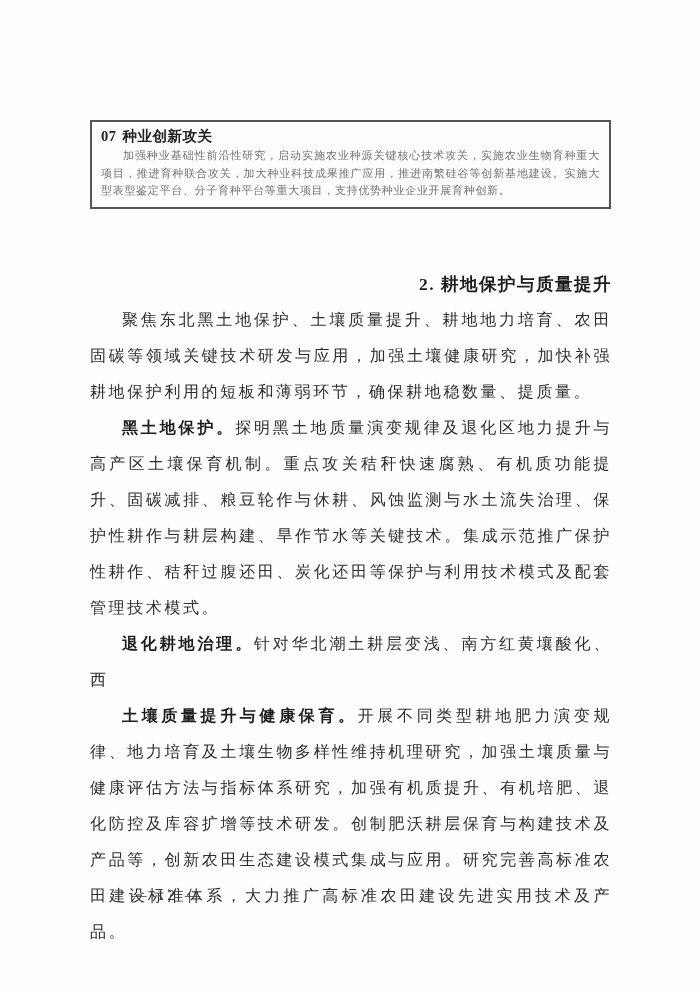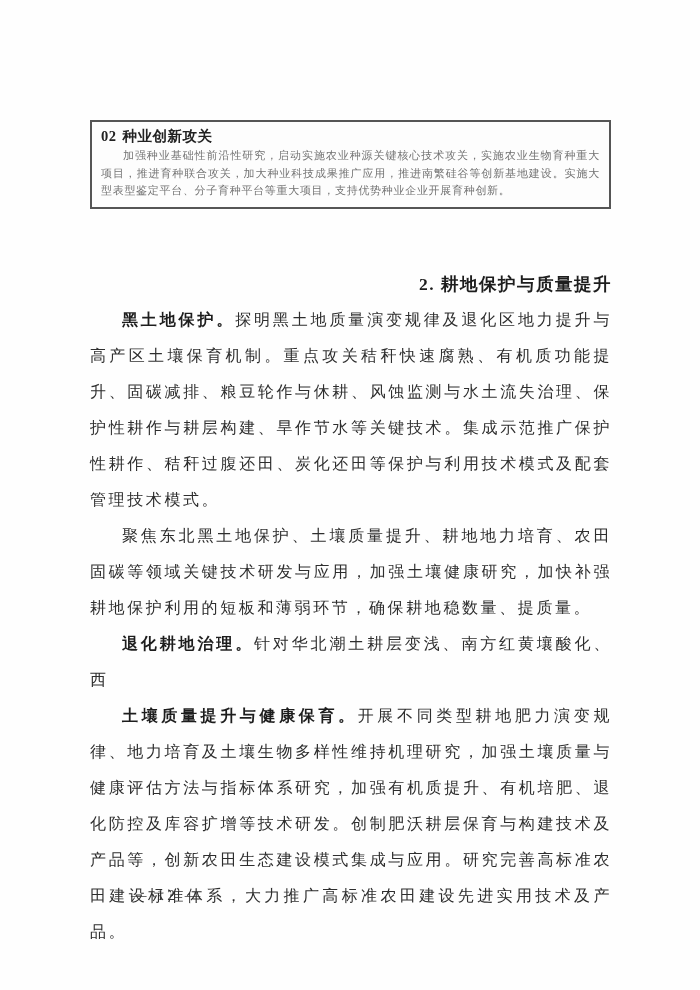--- a/index.html
+++ b/index.html
@@ -95,7 +95,7 @@
 
   <div class="callout">
     <div class="callout-title">
-      <span class="callout-number">02</span><span>种业创新攻关</span>
+      <span class="callout-number">07</span><span>种业创新攻关</span>
     </div>
     <p class="callout-body">加强种业基础性前沿性研究，启动实施农业种源关键核心技术攻关，实施农业生物育种重大项目，推进育种联合攻关，加大种业科技成果推广应用，推进南繁硅谷等创新基地建设。实施大型表型鉴定平台、分子育种平台等重大项目，支持优势种业企业开展育种创新。</p>
   </div>

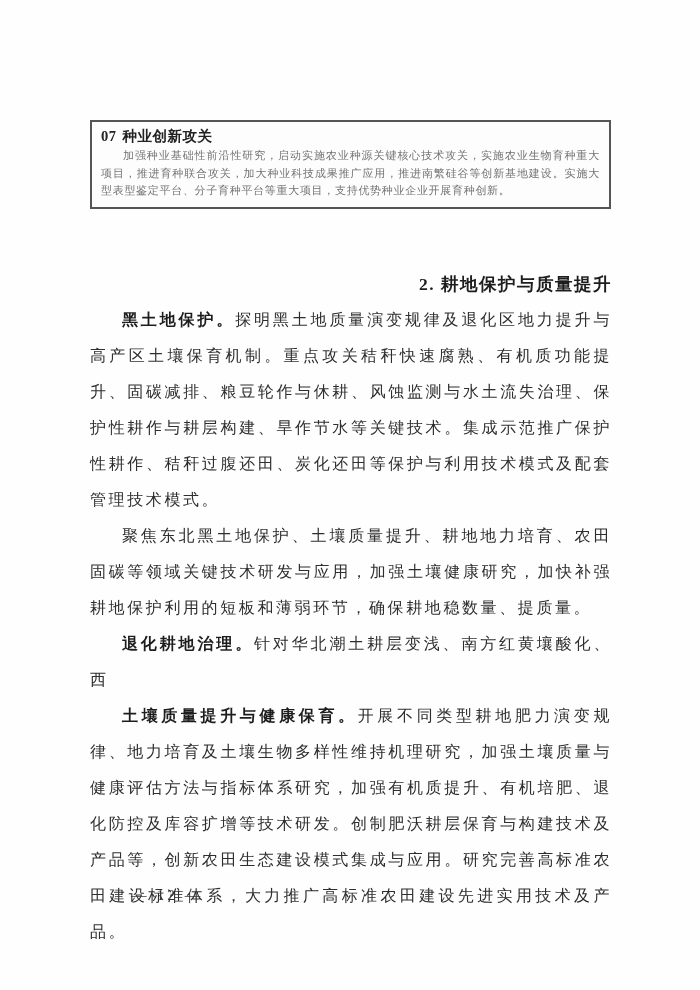--- a/index.html
+++ b/index.html
@@ -103,9 +103,9 @@
   <div class="main">
     <h2 class="section-heading">2. 耕地保护与质量提升</h2>
 
+    <p class="para"><b></b><span>聚焦东北黑土地保护、土壤质量提升、耕地地力培育、农田固碳等领域关键技术研发与应用，加强土壤健康研究，加快补强耕地保护利用的短板和薄弱环节，确保耕地稳数量、提质量。</span></p>
+
     <p class="para"><b>黑土地保护。</b><span>探明黑土地质量演变规律及退化区地力提升与高产区土壤保育机制。重点攻关秸秆快速腐熟、有机质功能提升、固碳减排、粮豆轮作与休耕、风蚀监测与水土流失治理、保护性耕作与耕层构建、旱作节水等关键技术。集成示范推广保护性耕作、秸秆过腹还田、炭化还田等保护与利用技术模式及配套管理技术模式。</span></p>
-
-    <p class="para"><b></b><span>聚焦东北黑土地保护、土壤质量提升、耕地地力培育、农田固碳等领域关键技术研发与应用，加强土壤健康研究，加快补强耕地保护利用的短板和薄弱环节，确保耕地稳数量、提质量。</span></p>
 
     <p class="para"><b>退化耕地治理。</b><span>针对华北潮土耕层变浅、南方红黄壤酸化、西</span></p>
 

